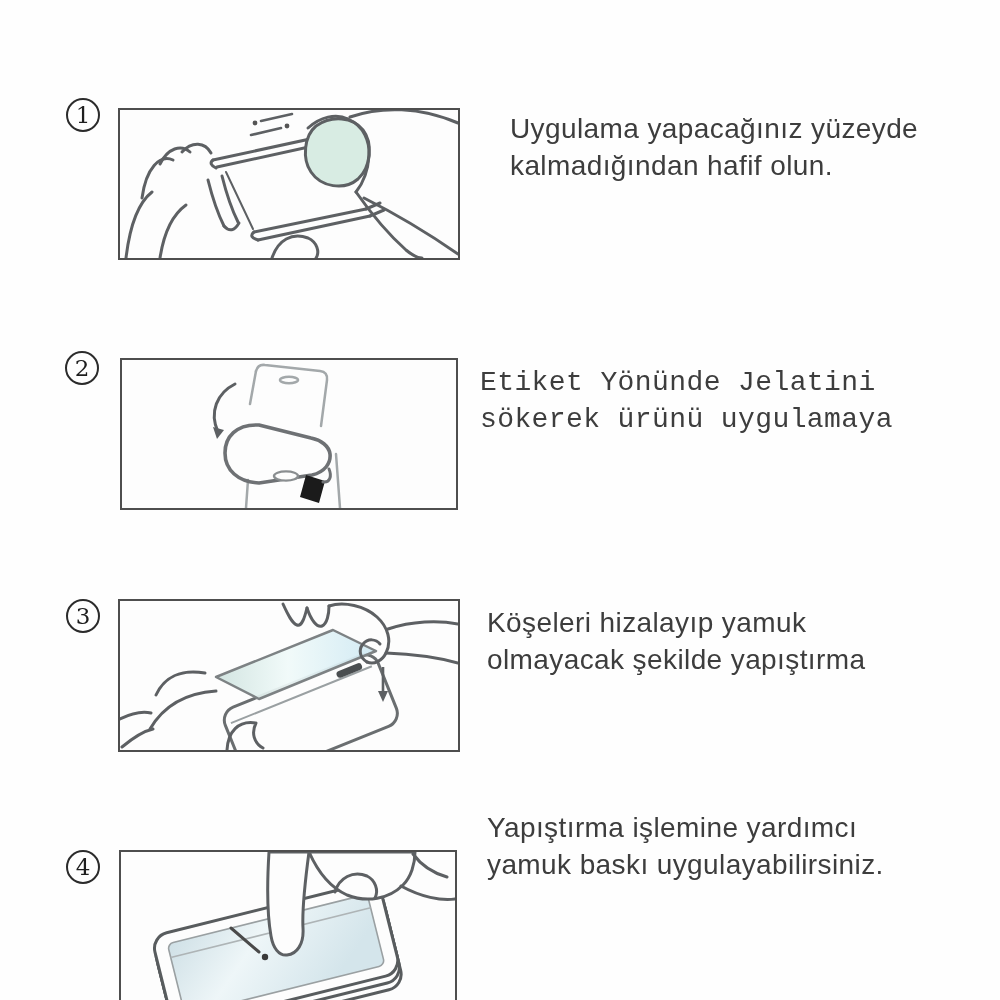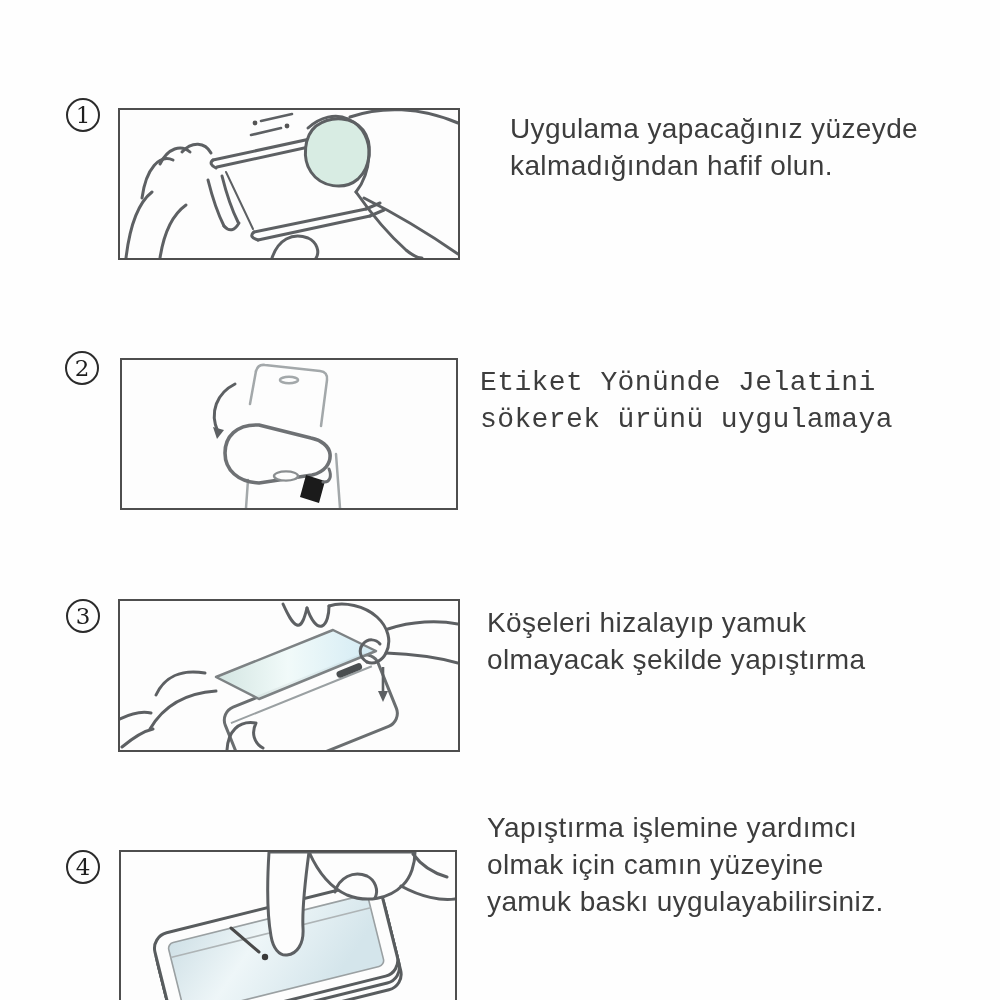--- a/index.html
+++ b/index.html
@@ -218,7 +218,6 @@
     </div>
     <div class="caption">
       <div>Yapıştırma işlemine yardımcı</div>
-      <div>olmak için camın yüzeyine</div>
       <div>yamuk baskı uygulayabilirsiniz.</div>
     </div>
   </div>

